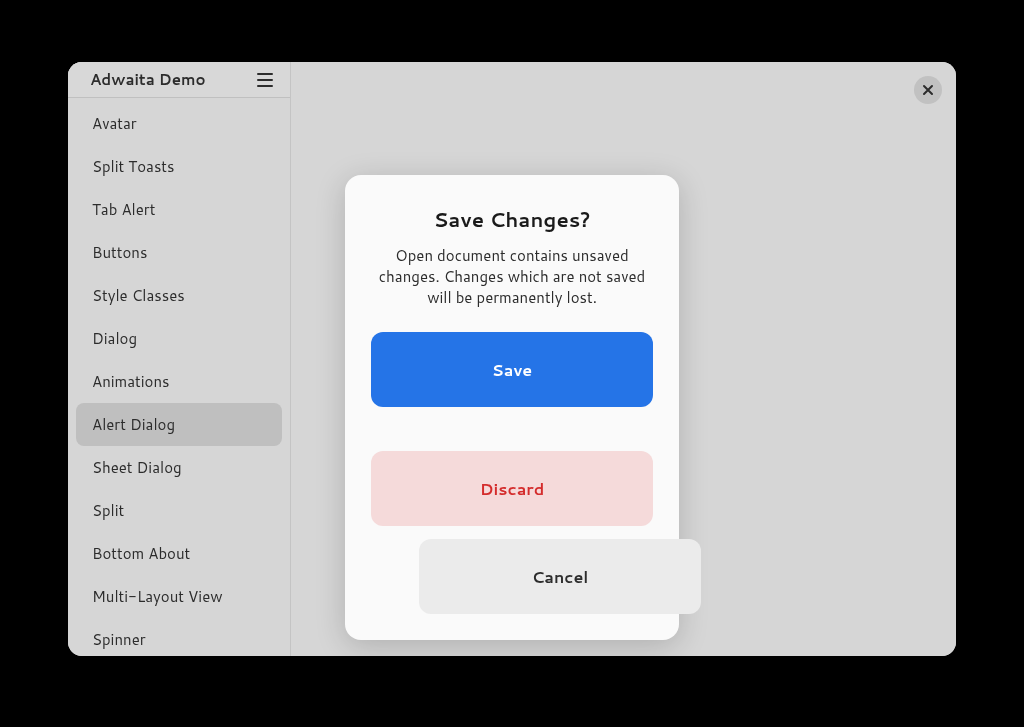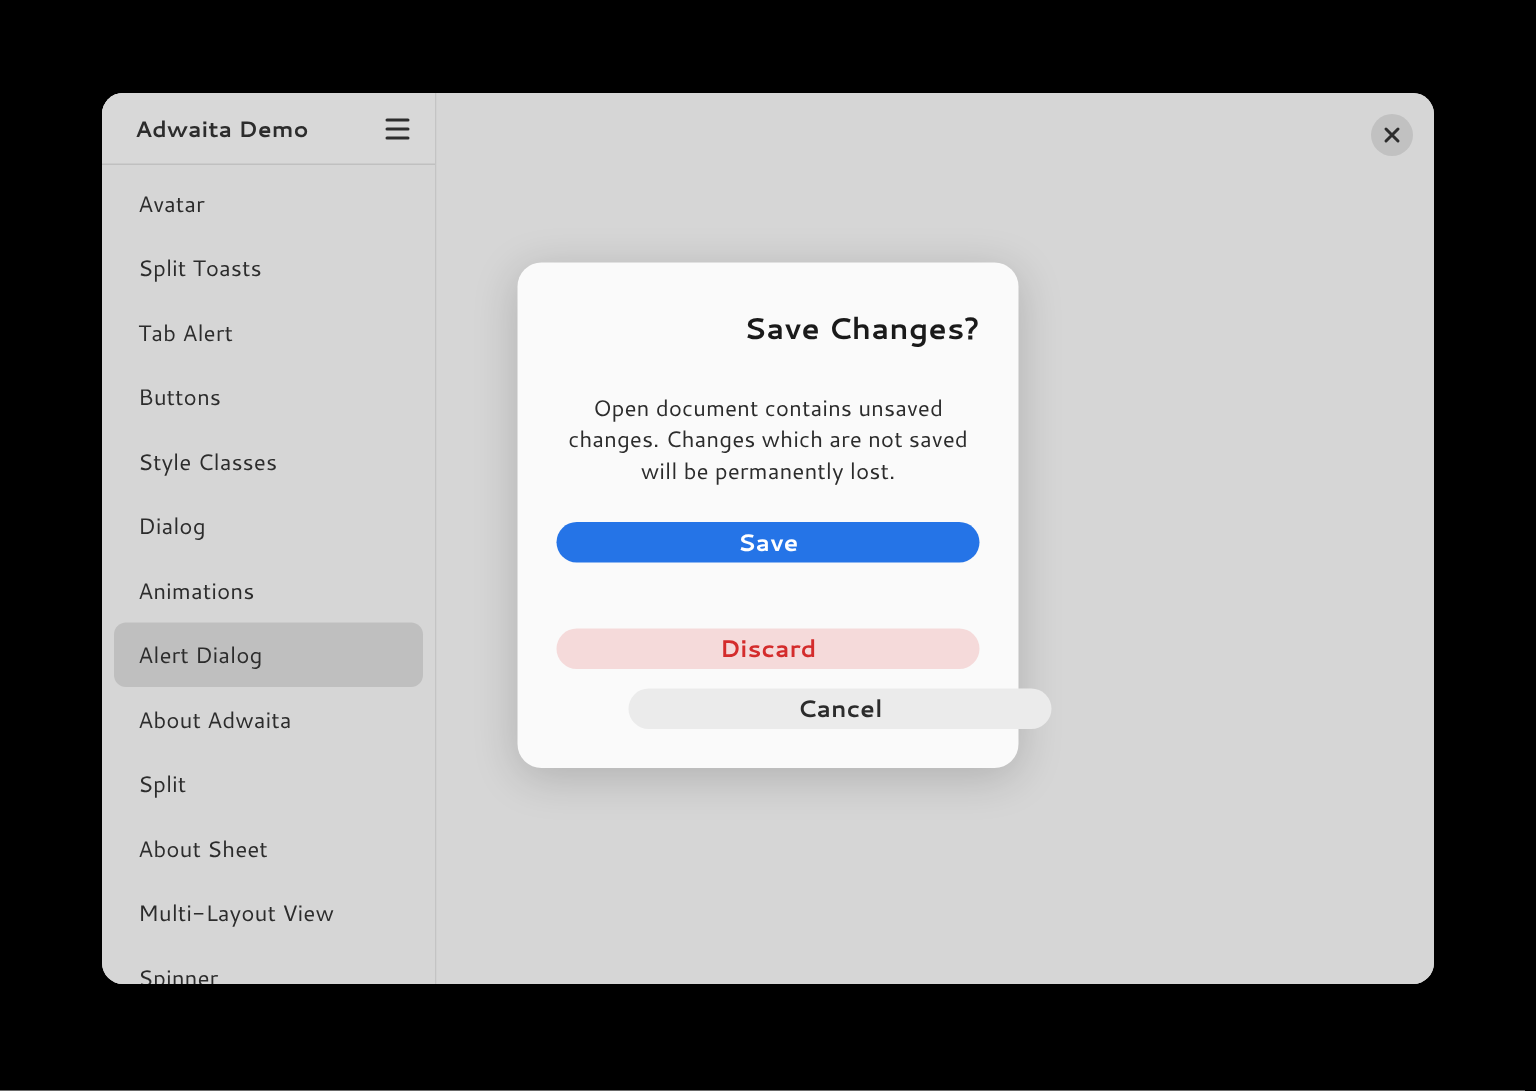--- a/index.html
+++ b/index.html
@@ -36,7 +36,7 @@
       overflow: hidden;
     }
     .sidebar-header {
-      height: 48px;
+      height: 36px;
       display: flex;
       align-items: center;
       justify-content: space-between;

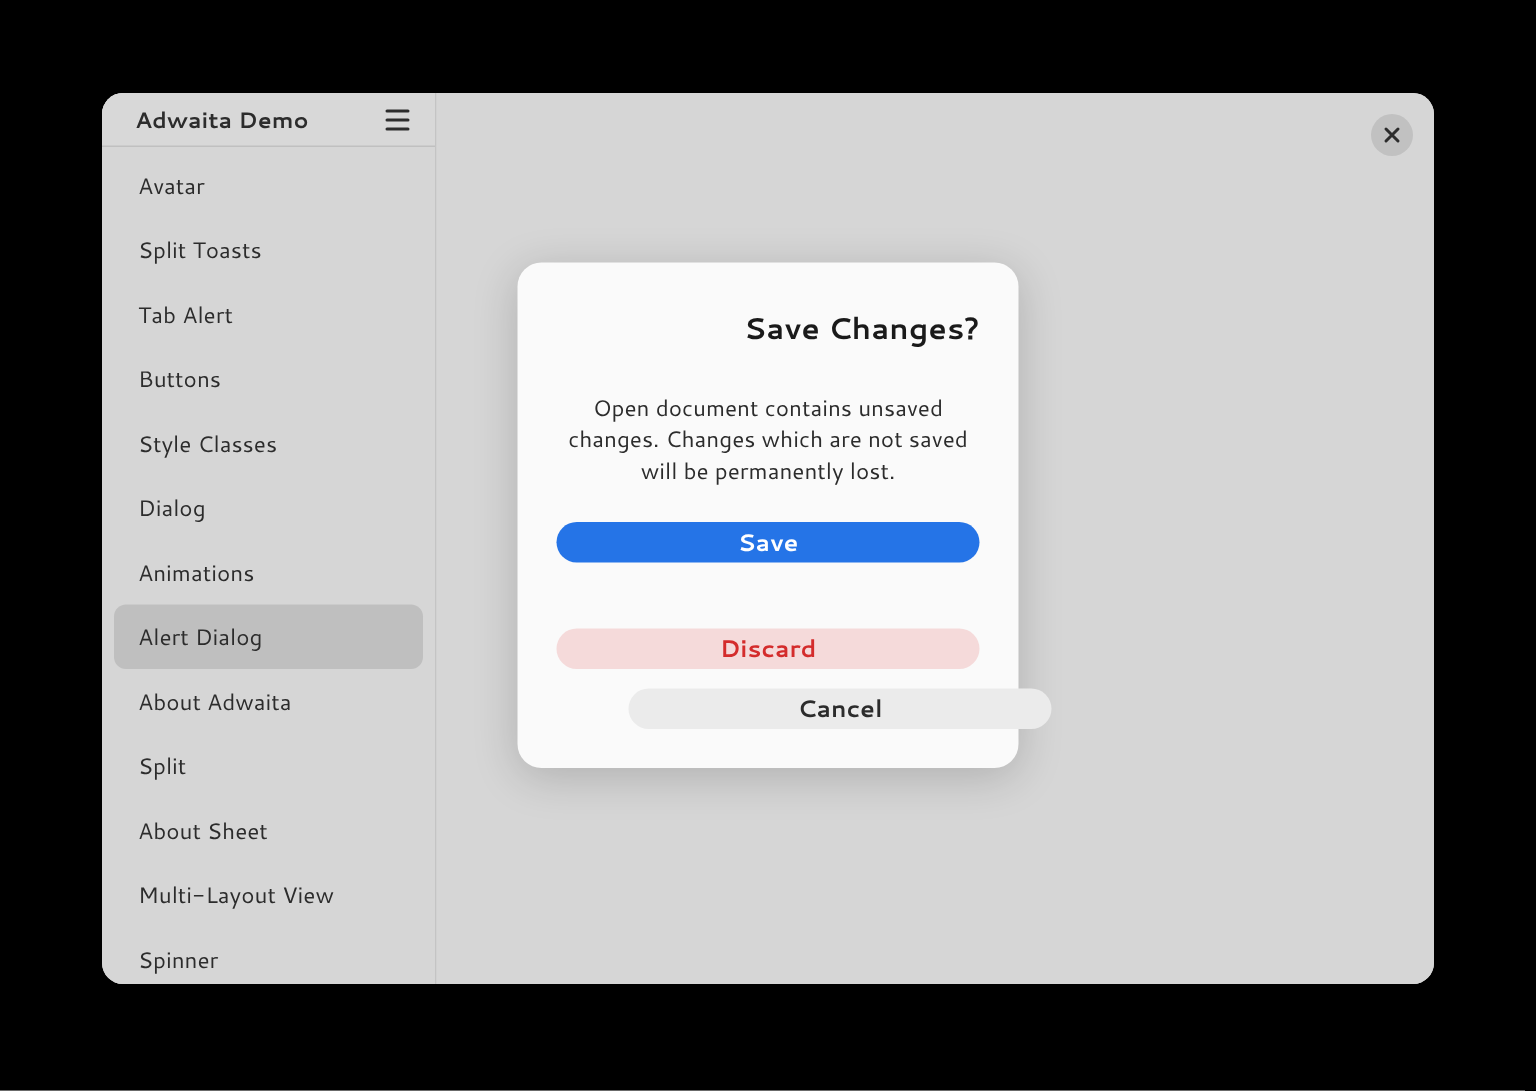--- a/index.html
+++ b/index.html
@@ -152,8 +152,7 @@
       font-size: 20px;
       font-weight: 800;
       color: #1a1a1a;
-      margin-bottom: 28px;
-      text-align: right;
+      margin-bottom: 12px;
     }
     .dialog-message {
       font-size: 15px;

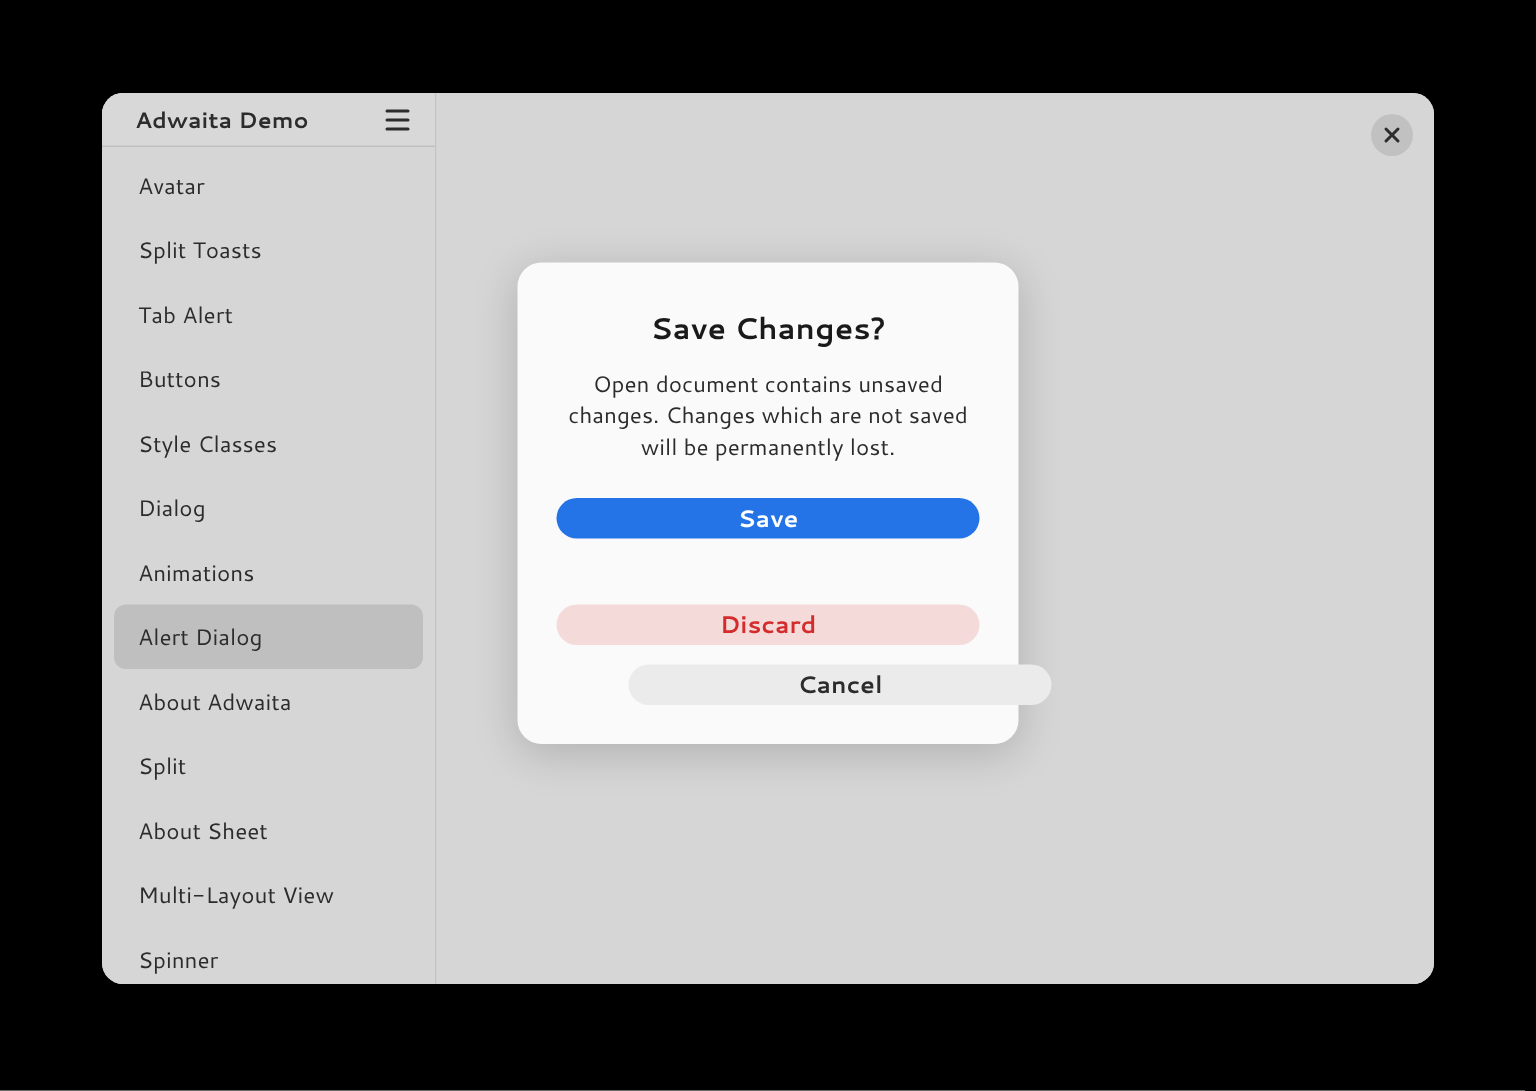--- a/index.html
+++ b/index.html
@@ -164,8 +164,8 @@
     .dialog-button {
       display: block;
       width: 100%;
-      padding: 2px 0;
-      border-radius: 24px;
+      padding: 26px 0;
+      border-radius: 12px;
       font-size: 16px;
       font-weight: 700;
       cursor: pointer;

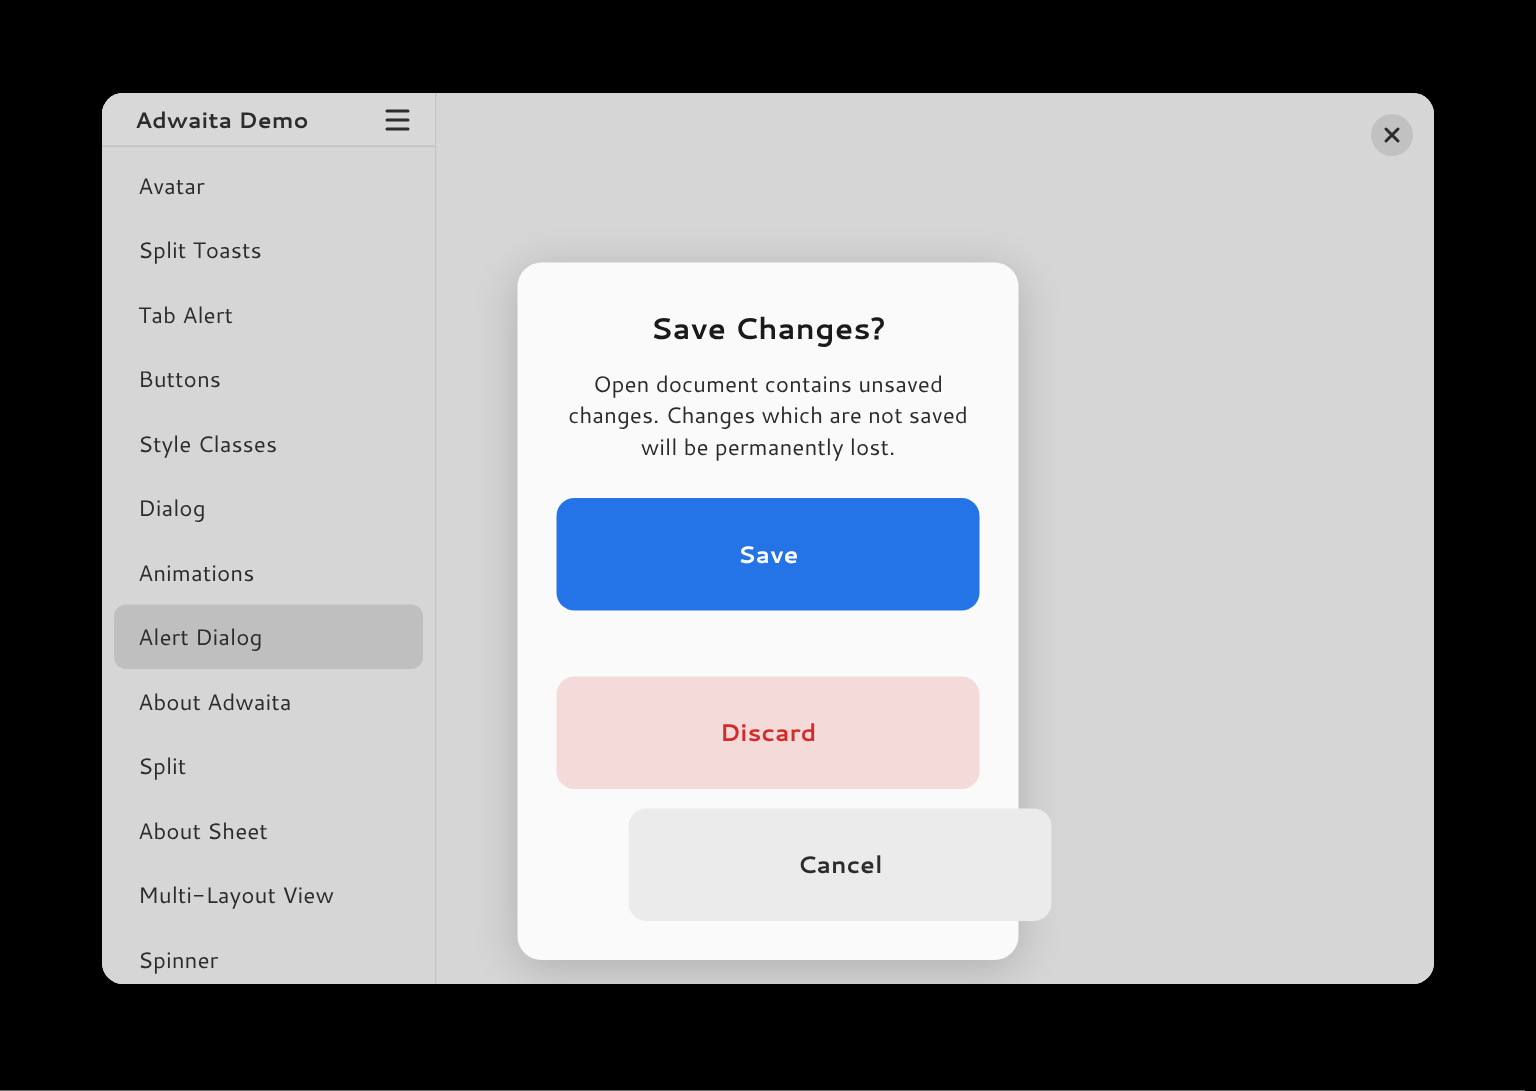--- a/index.html
+++ b/index.html
@@ -214,7 +214,7 @@
         <div class="sidebar-item"><span>Dialog</span></div>
         <div class="sidebar-item"><span>Animations</span></div>
         <div class="sidebar-item selected"><span>Alert Dialog</span></div>
-        <div class="sidebar-item"><span>About Adwaita</span></div>
+        <div class="sidebar-item"><span>Sheet Dialog</span></div>
         <div class="sidebar-item"><span>Split</span></div>
         <div class="sidebar-item"><span>About Sheet</span></div>
         <div class="sidebar-item"><span>Multi-Layout View</span></div>

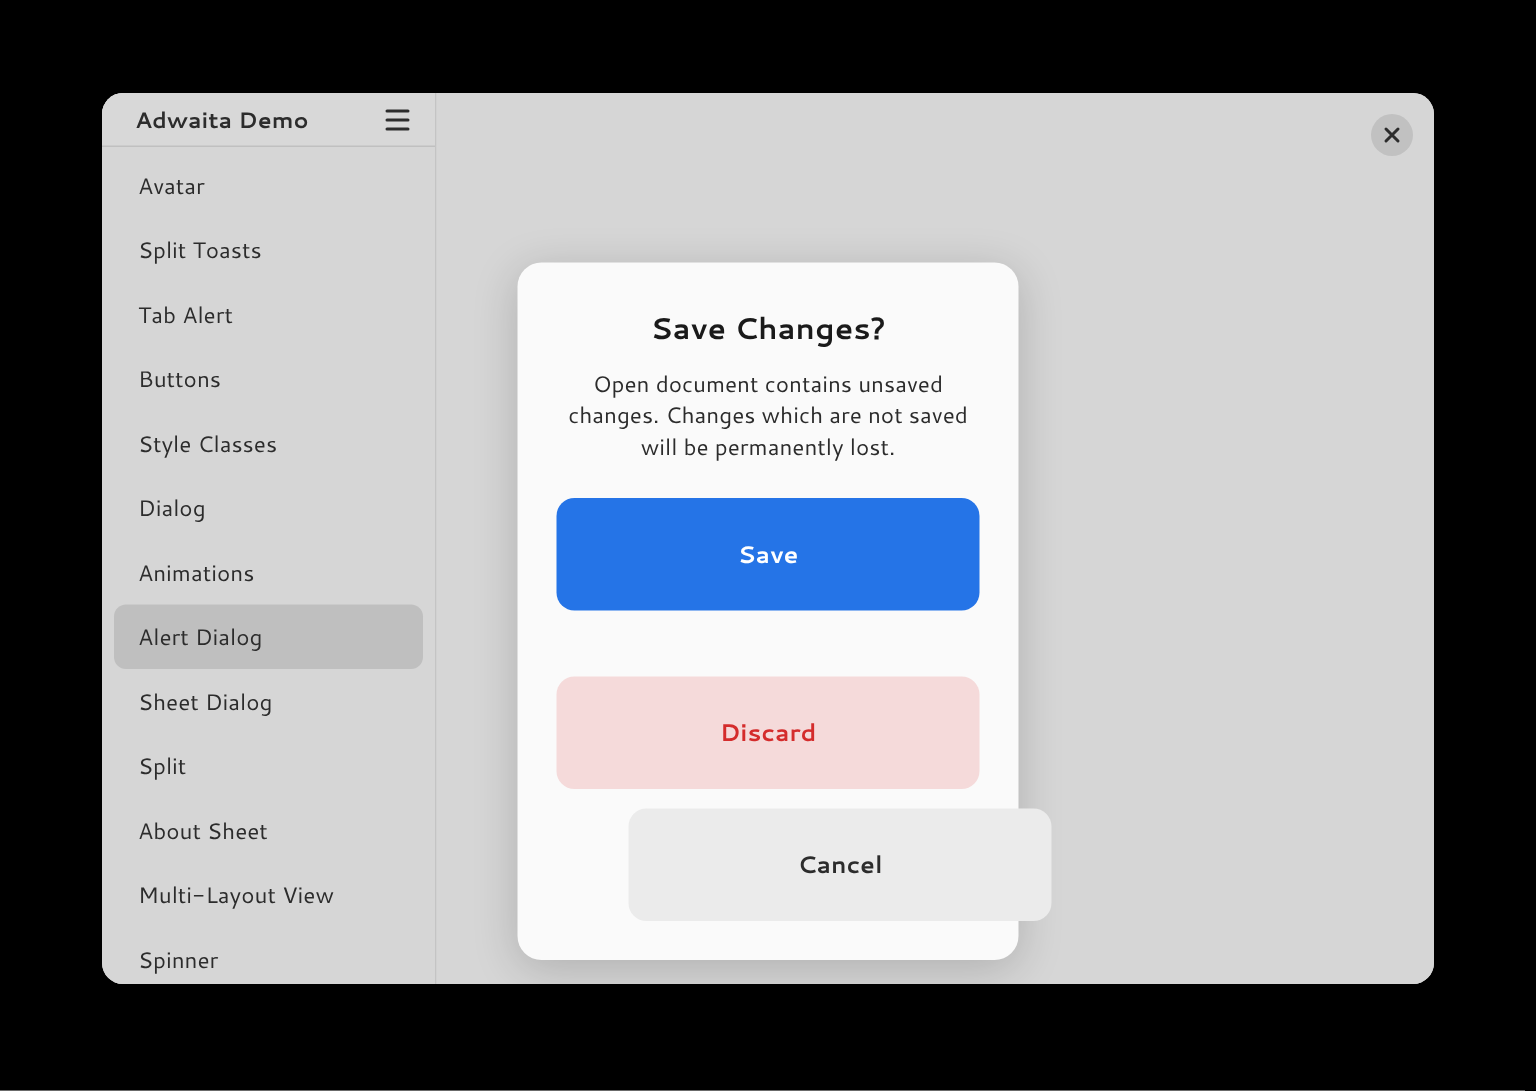--- a/index.html
+++ b/index.html
@@ -216,7 +216,7 @@
         <div class="sidebar-item selected"><span>Alert Dialog</span></div>
         <div class="sidebar-item"><span>Sheet Dialog</span></div>
         <div class="sidebar-item"><span>Split</span></div>
-        <div class="sidebar-item"><span>About Sheet</span></div>
+        <div class="sidebar-item"><span>Bottom About</span></div>
         <div class="sidebar-item"><span>Multi-Layout View</span></div>
         <div class="sidebar-item"><span>Spinner</span></div>
       </div>

